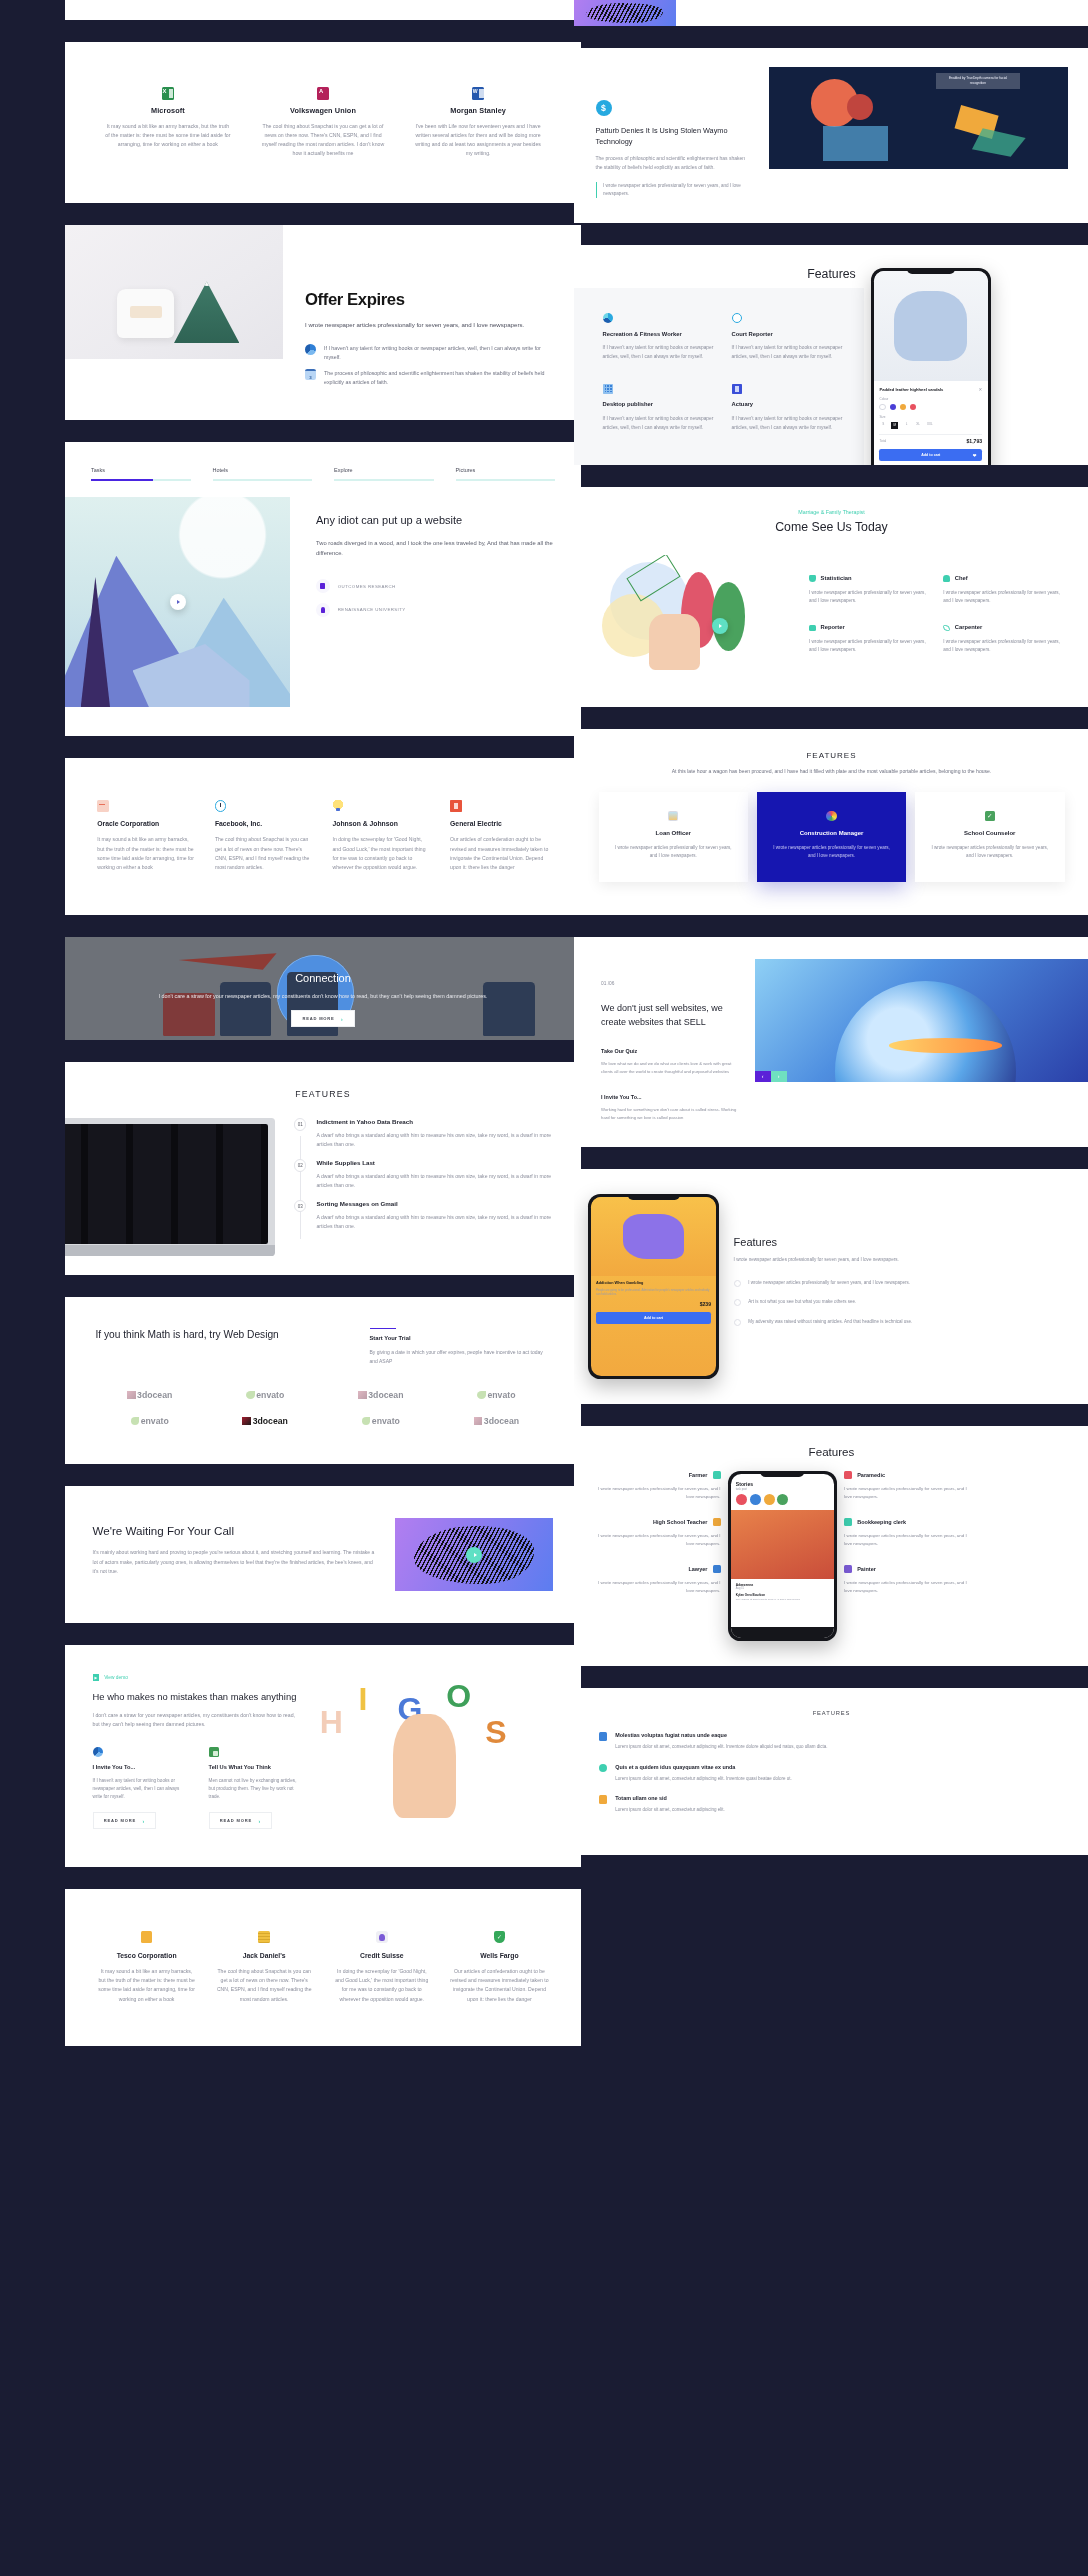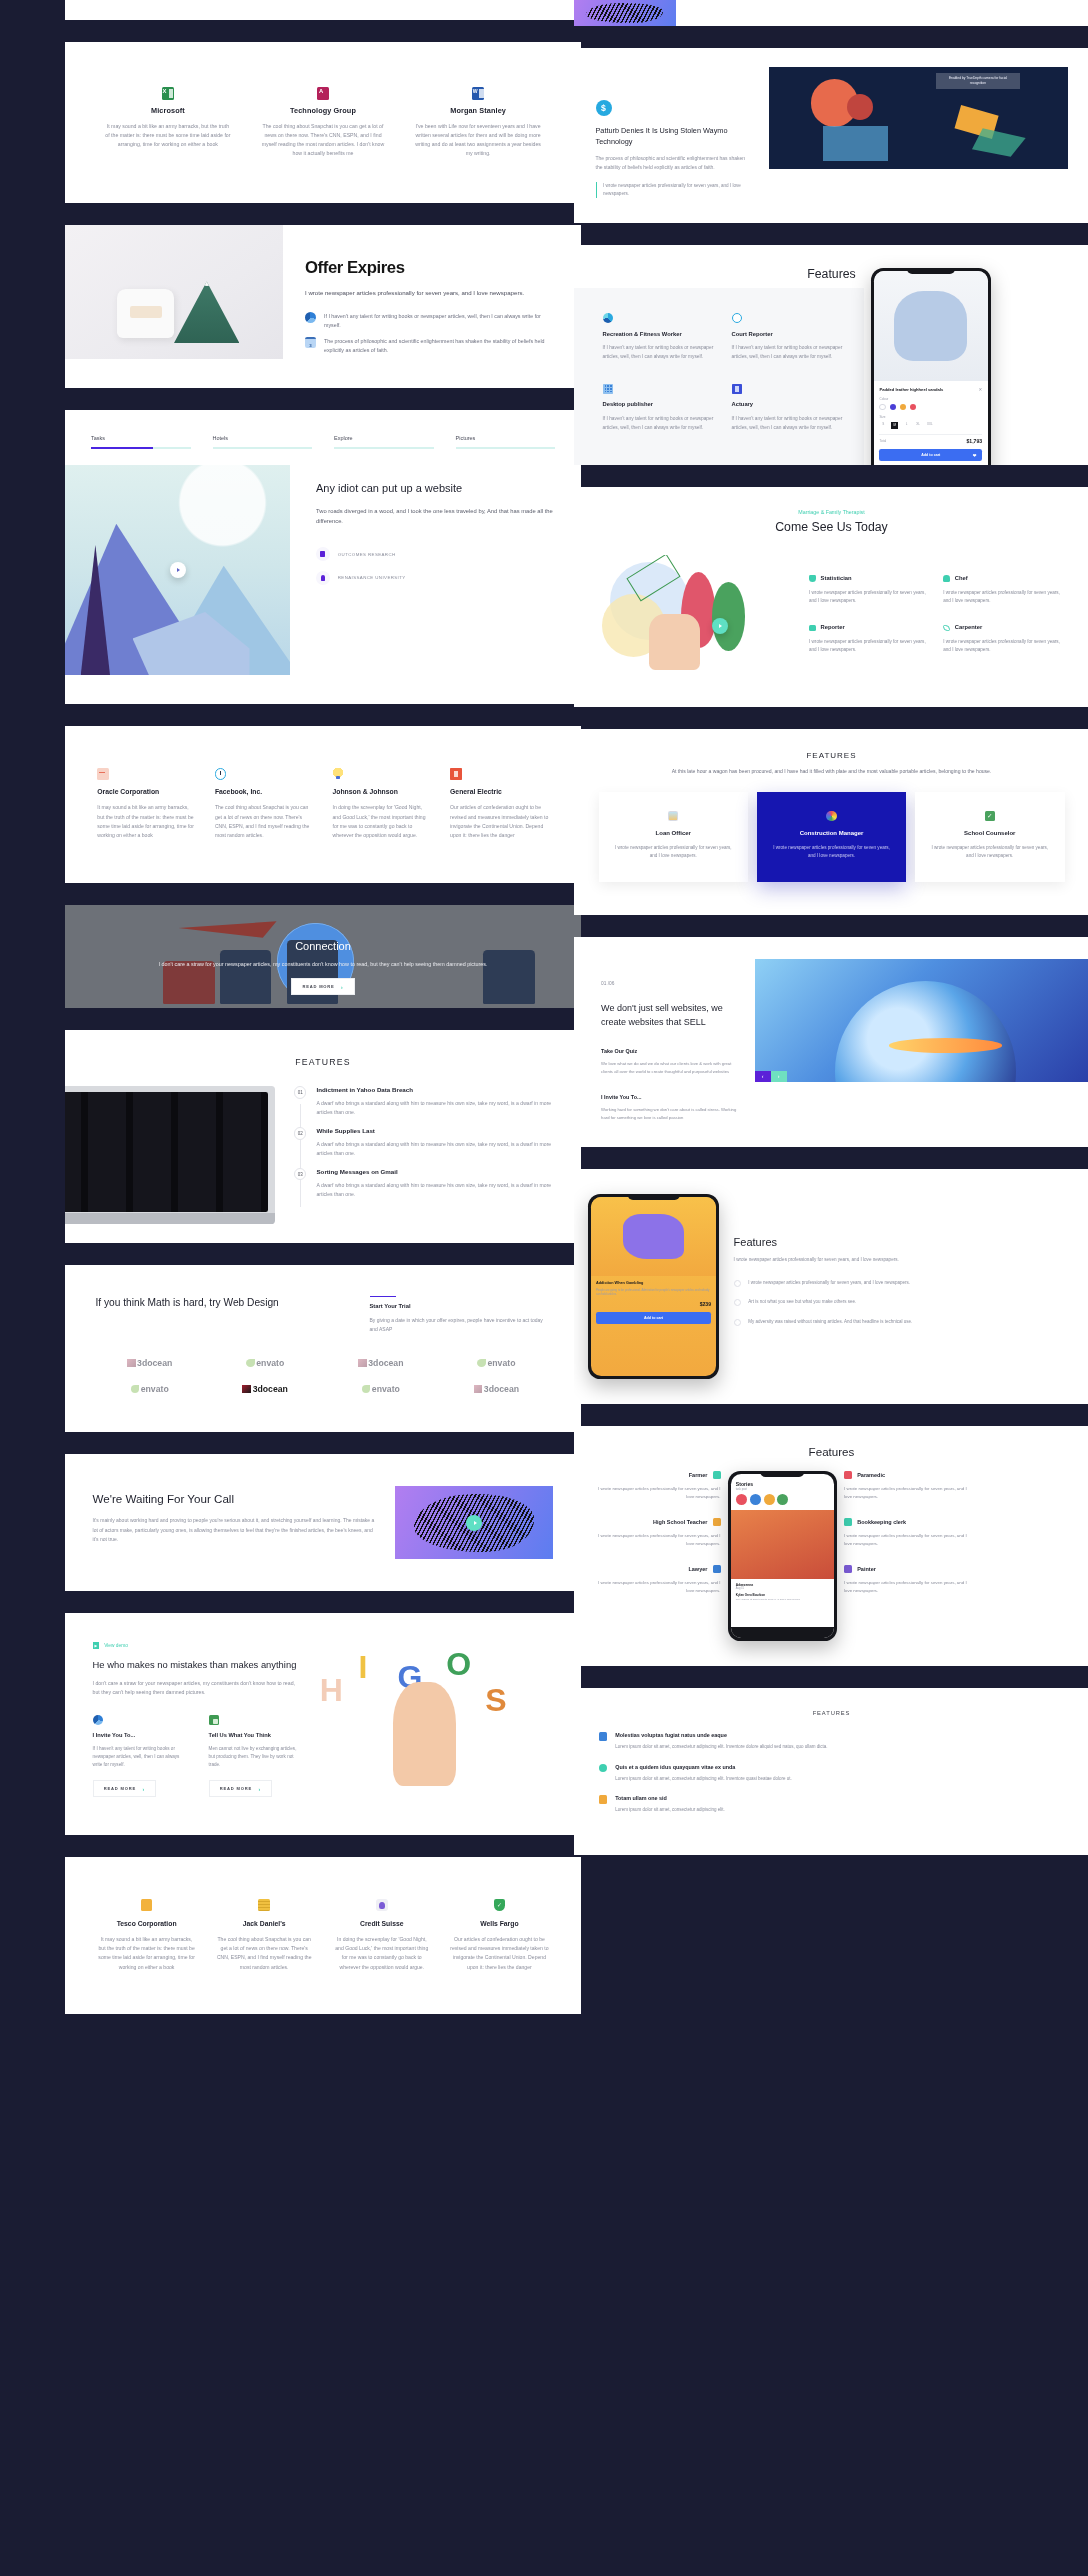--- a/index.html
+++ b/index.html
@@ -339,7 +339,7 @@
           <div class="ico" style="background:#b4215a;border-radius:1.5px;position:relative;">
             <span style="position:absolute;left:2.2px;top:2.2px;color:#fff;font-size:5.8px;font-weight:700;line-height:1;">A</span>
           </div>
-          <h4>Technology Group</h4>
+          <h4>Volkswagen Union</h4>
           <p>The cool thing about Snapchat is you can get a lot of news on there now. There's CNN, ESPN, and I find myself reading the most random articles. I don't know how it actually benefits me</p>
         </div>
         <div class="brandcell">

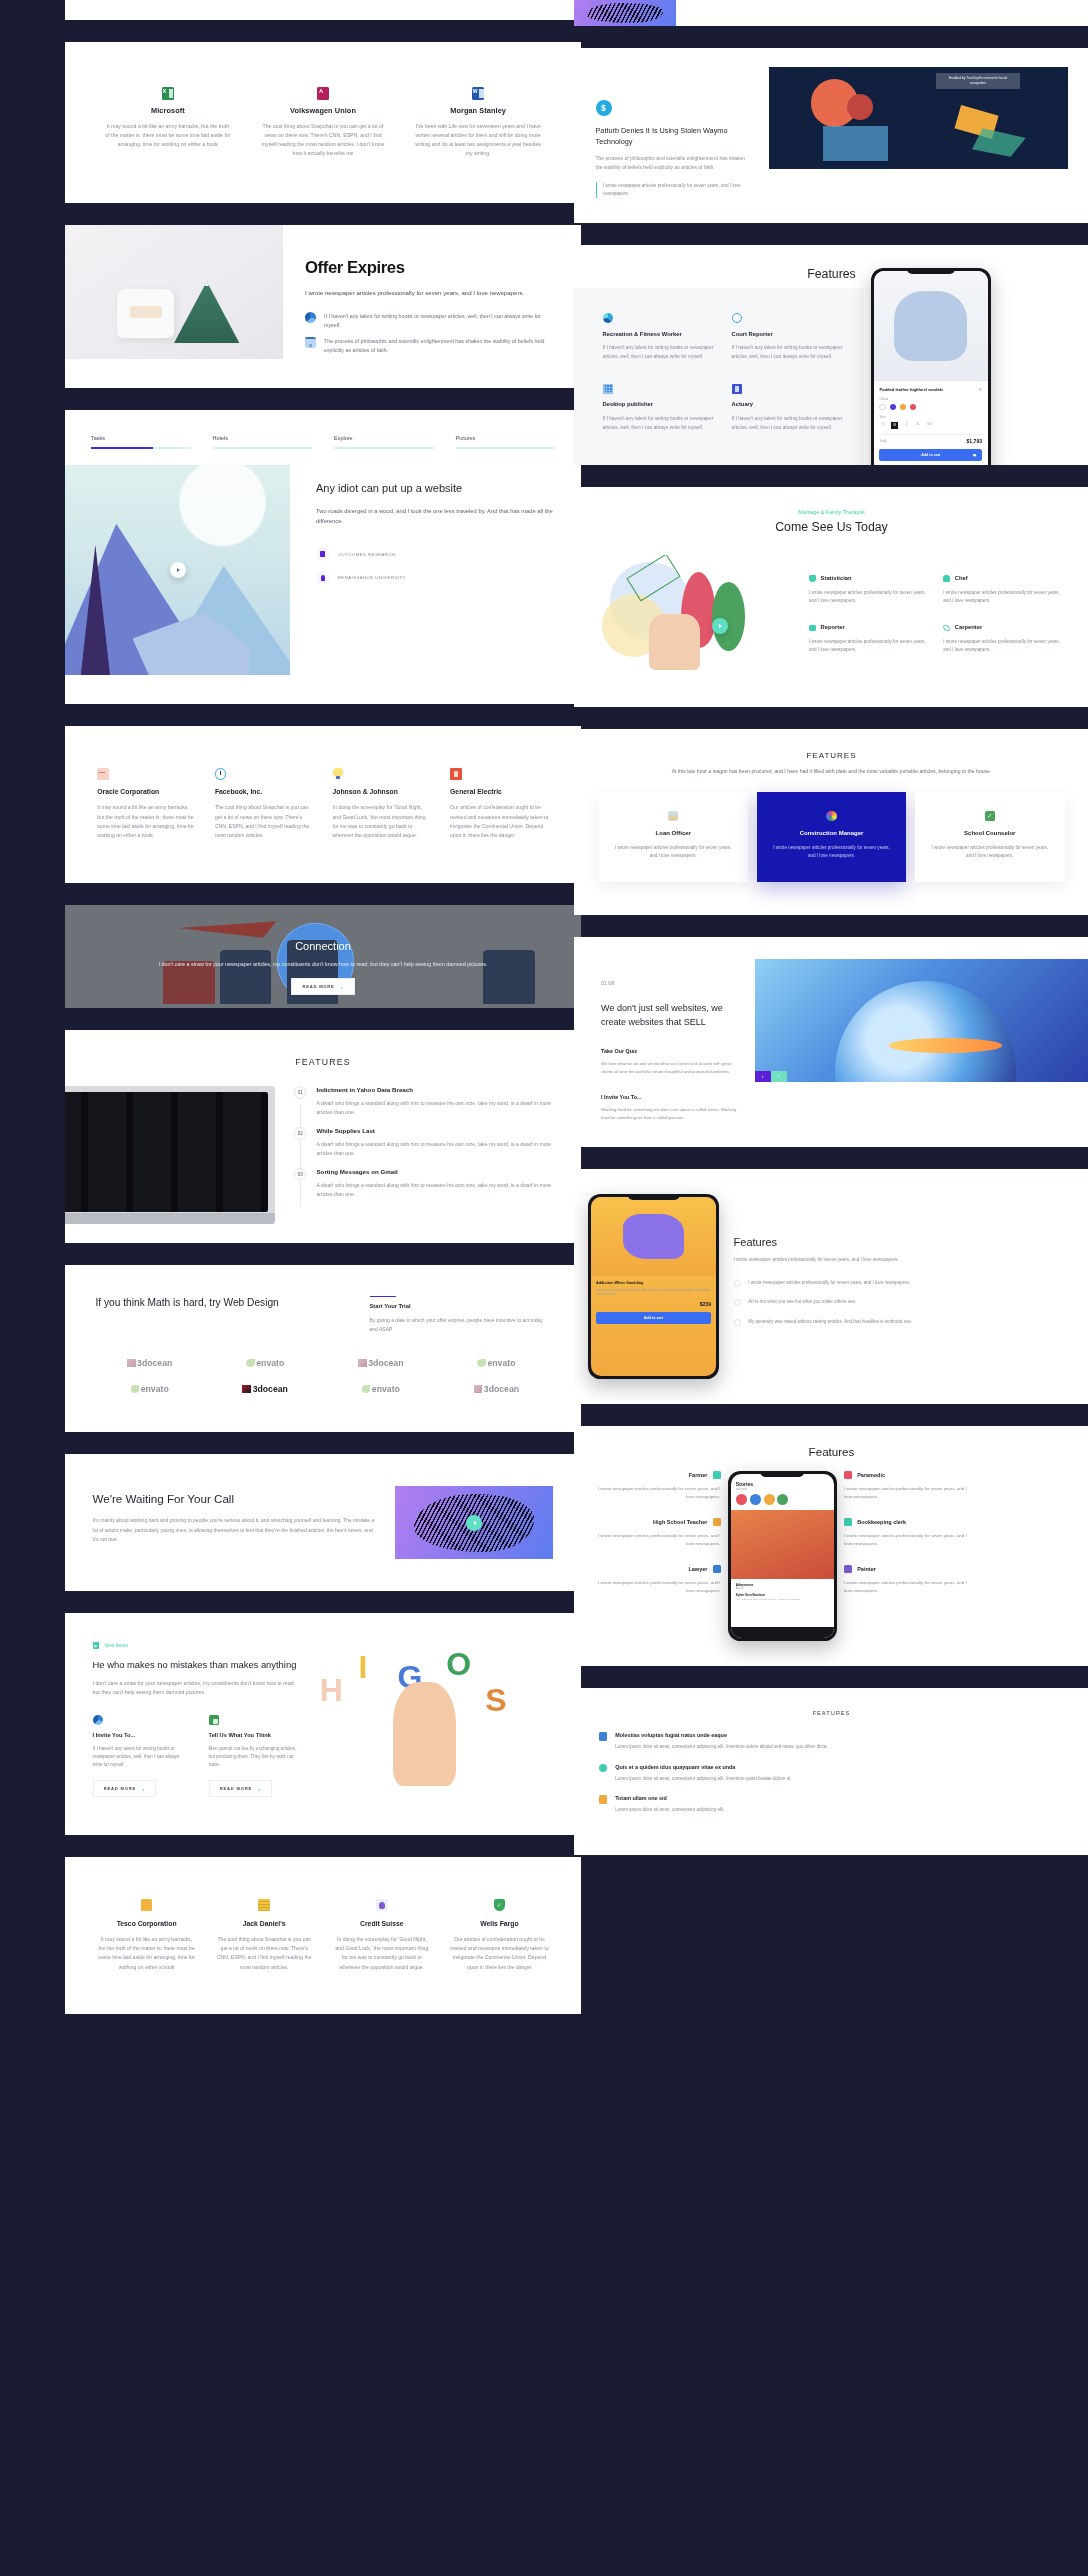--- a/index.html
+++ b/index.html
@@ -52,7 +52,7 @@
   .split { display: flex; }
   .split .imgside { width: 218px; min-height: 109px; }
   .split .txtside { flex: 1; padding: 33px 25px 33px 22px; }
-  .hero-title { font-size: 16.7px; font-weight: 800; letter-spacing: -0.4px; color: #151515; }
+  .hero-title { font-size: 16.7px; font-weight: 800; letter-spacing: -0.4px; color: #151515; margin-top: 32px; }
   .hero-sub { font-size: 6.1px; color: #4b4d5c; margin-top: 9.4px; line-height: 1.75; font-weight: 500;}
   .feat-list { margin-top: 13px; display: flex; flex-direction: column; gap: 8px; }
   .feat-item { display: flex; gap: 8px; align-items: flex-start; }

